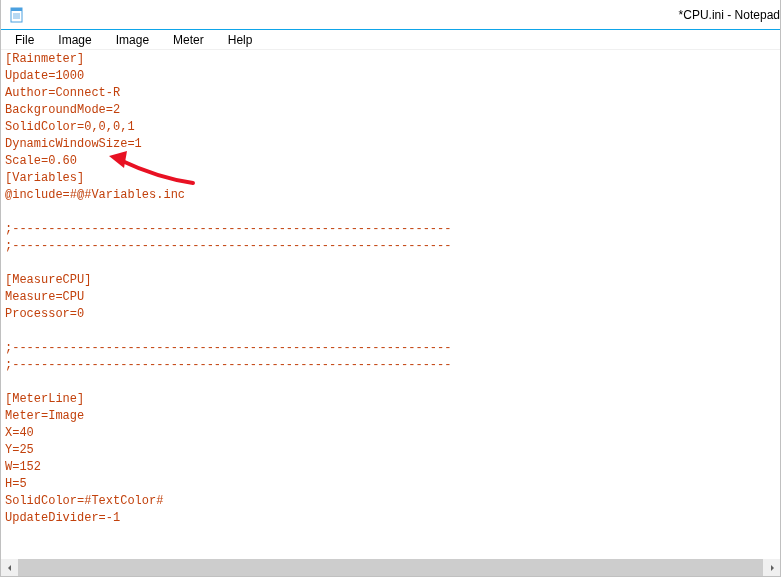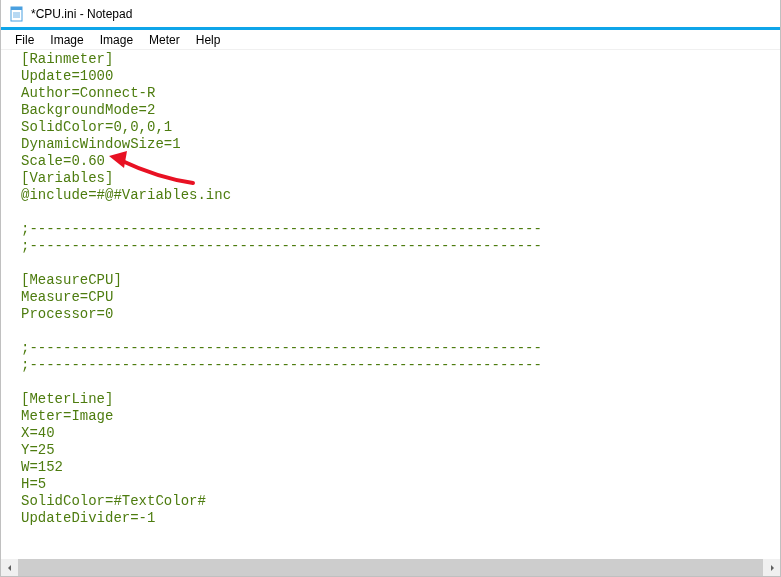--- a/index.html
+++ b/index.html
@@ -16,10 +16,11 @@
     .titlebar {
       height: 30px;
       background: #ffffff;
-      border-bottom: 3px solid #0ea5e9;
+      border-bottom: 1px solid #0ea5e9;
       display: flex;
       align-items: center;
       padding-left: 8px;
+      justify-content: space-between;
     }
     .titlebar-icon {
       width: 16px;

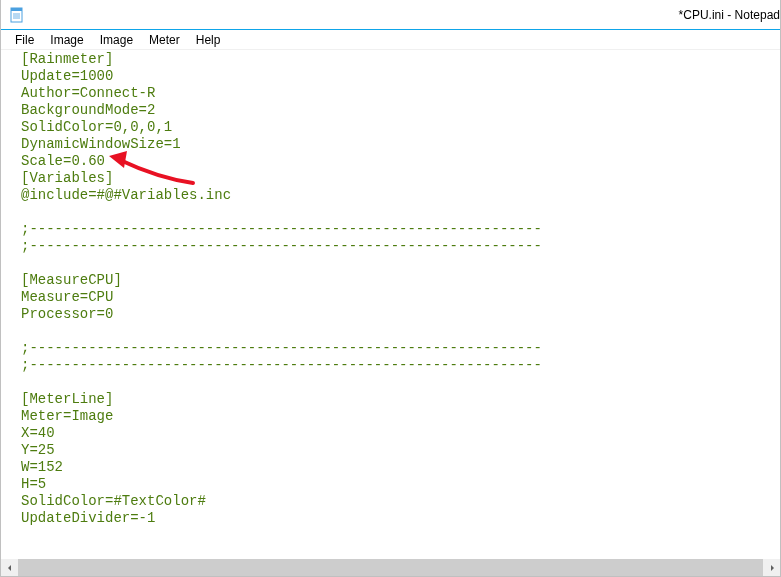--- a/index.html
+++ b/index.html
@@ -41,6 +41,7 @@
       align-items: center;
       padding-left: 6px;
       border-bottom: 1px solid #f0f0f0;
+      gap: 8px;
     }
     .menu-item {
       font-size: 12px;

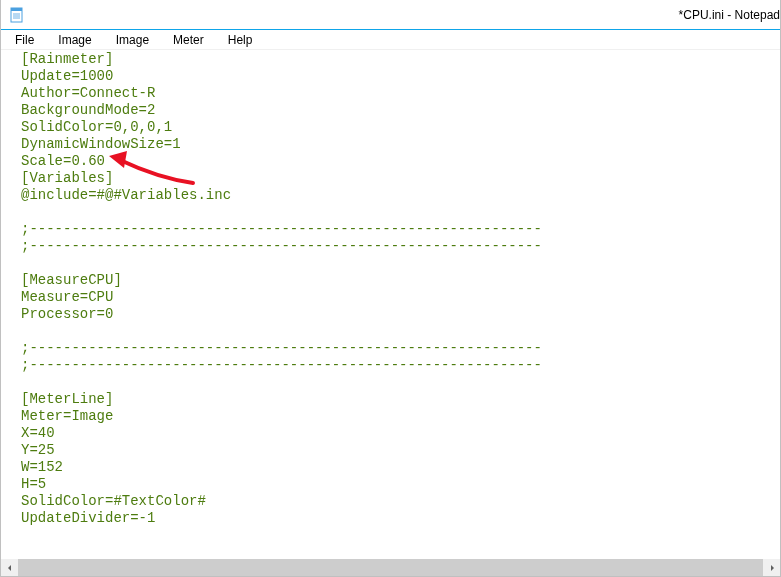--- a/index.html
+++ b/index.html
@@ -51,10 +51,10 @@
     }
     .editor {
       font-family: Consolas, "Courier New", monospace;
-      font-size: 14px;
+      font-size: 12px;
       line-height: 17px;
-      color: #4d7c0f;
-      padding: 1px 20px;
+      color: #c2410c;
+      padding: 1px 4px;
       white-space: pre;
       height: calc(100% - 50px - 17px);
       overflow: hidden;

